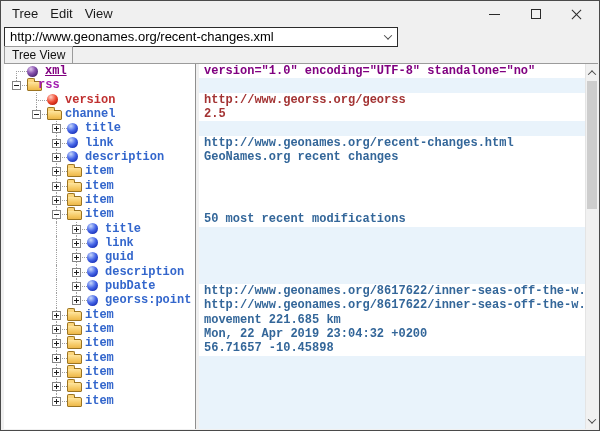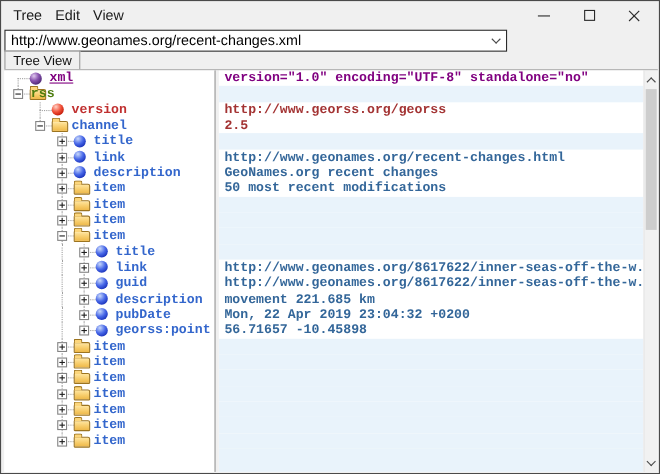--- a/index.html
+++ b/index.html
@@ -21,7 +21,7 @@
   .x-icon::before,.x-icon::after { content:""; position:absolute; left:6px; top:0; width:1px; height:13px; background:#2A2A2A; }
   .x-icon::before { transform:rotate(45deg); } .x-icon::after { transform:rotate(-45deg); }
   
-  .addressbar { position:absolute; left:3px; top:26px; width:457px; height:20px; background:#fff; border:1px solid #2B2B2B; display:flex; align-items:center; }
+  .addressbar { position:absolute; left:3px; top:26px; width:394px; height:20px; background:#fff; border:1px solid #2B2B2B; display:flex; align-items:center; }
   .address-input { flex:1; border:none; outline:none; font-family:"Liberation Sans",sans-serif; font-size:13px; color:#000; padding:0 4px 1px 5px; background:transparent; height:16px; }
   .combo-arrow { width:18px; display:flex; align-items:center; justify-content:center; }
   .chev { display:inline-block; width:6px; height:6px; border-right:1px solid #4A4A4A; border-bottom:1px solid #4A4A4A; }

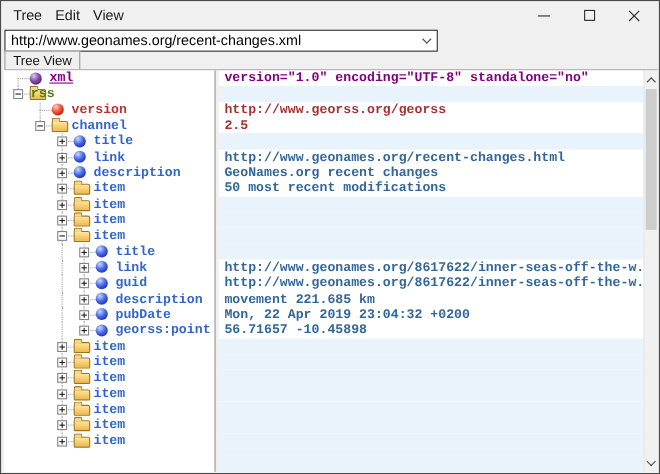--- a/index.html
+++ b/index.html
@@ -105,7 +105,7 @@
           <span class="guide-h" style="left: 12px; width: 11px;"></span>
           <span class="ebox" style="left: 8px;"></span>
           <span class="icon-folder" style="left: 23px;"></span>
-          <span class="tlabel" style="left: 24px; color: #4d7c0f;">rss</span>
+          <span class="tlabel" style="left: 34px; color: #a21caf;">rss</span>
         </div>
         <div class="trow">
           <span class="guide-v" style="left: 32px; top: 0px; height: 7px;"></span>

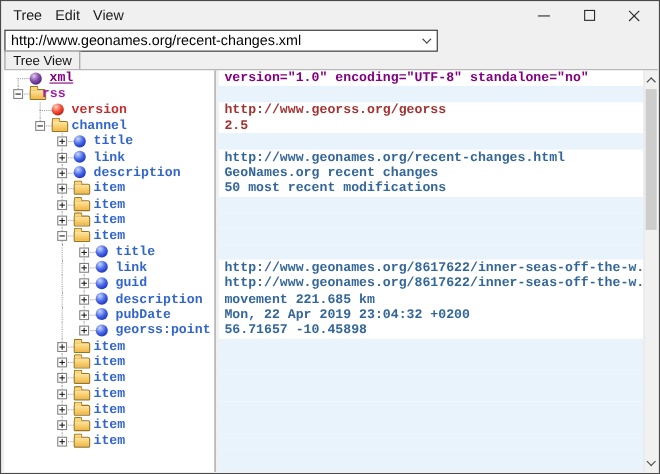--- a/index.html
+++ b/index.html
@@ -295,7 +295,7 @@
         <div class="vrow" style="color: rgb(51, 102, 153); background: rgb(233, 243, 251);"></div>
         <div class="vrow" style="color: rgb(51, 102, 153);">http://www.geonames.org/recent-changes.html</div>
         <div class="vrow" style="color: rgb(51, 102, 153);">GeoNames.org recent changes</div>
-        <div class="vrow" style="color: rgb(51, 102, 153);">50 most recent modifications</div>
+        <div class="vrow" style="color: rgb(51, 102, 153); margin-top: 48px;">50 most recent modifications</div>
         <div class="vrow" style="color: rgb(51, 102, 153); background: rgb(233, 243, 251);"></div>
         <div class="vrow" style="color: rgb(51, 102, 153); background: rgb(233, 243, 251);"></div>
         <div class="vrow" style="color: rgb(51, 102, 153); background: rgb(233, 243, 251);"></div>

